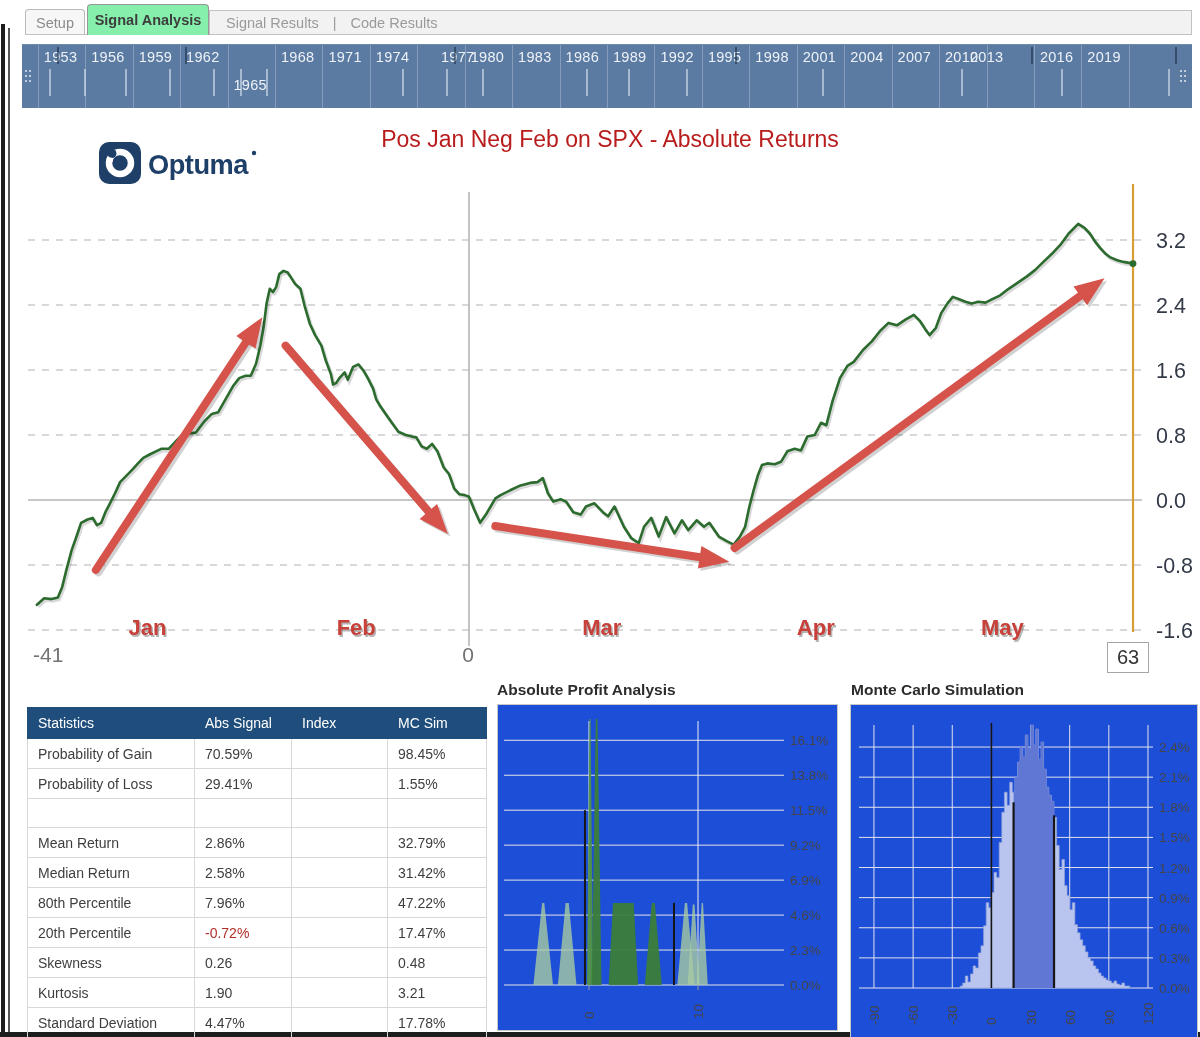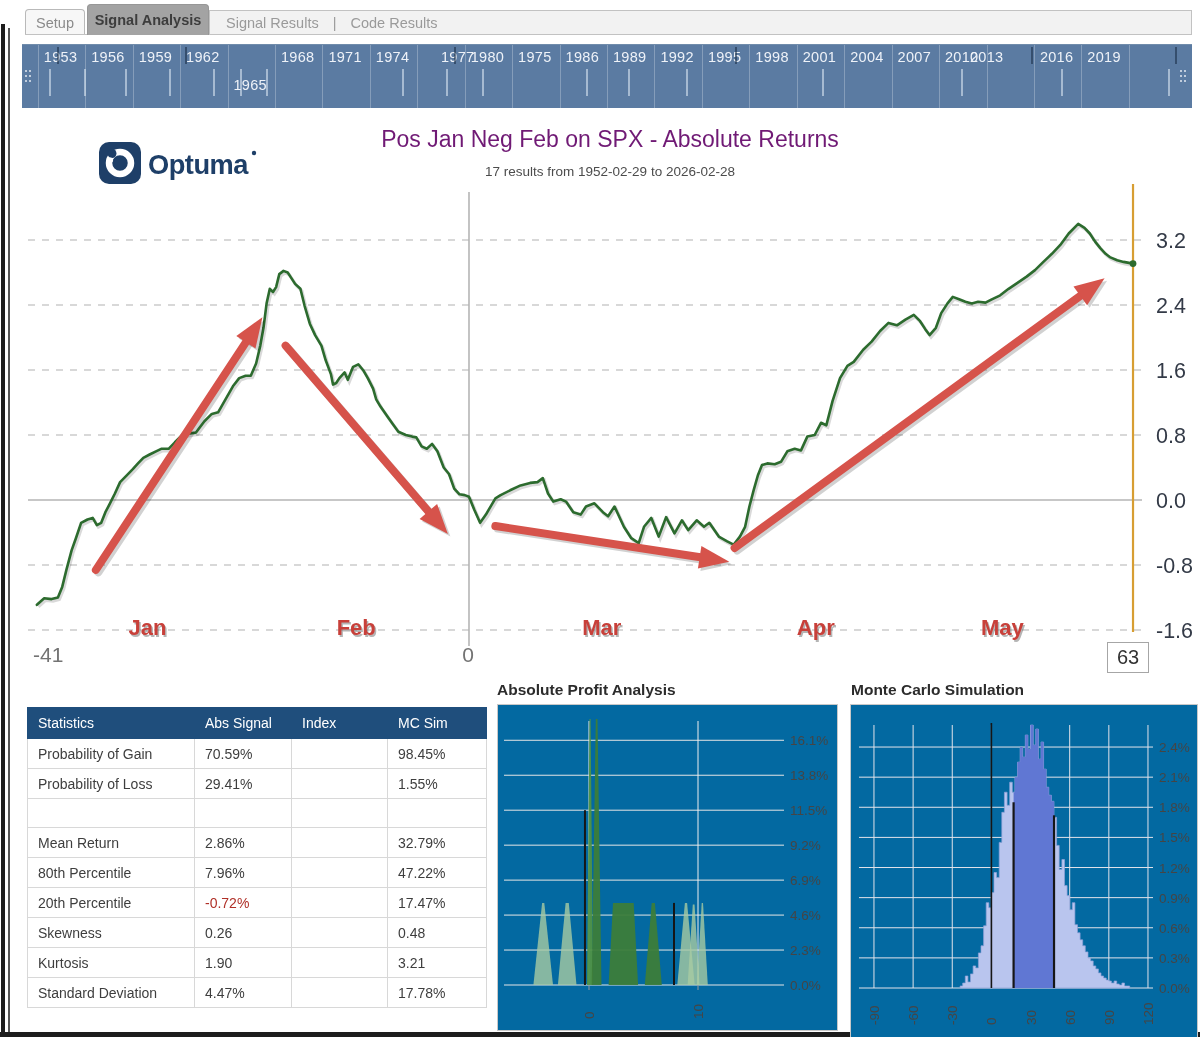--- a/index.html
+++ b/index.html
@@ -15,7 +15,7 @@
        font-size:14.5px;cursor:default;}
   #tab-setup{left:25px;top:9px;width:60px;height:26px;background:#f7f7f7;
        border:1px solid #b9b9b9;border-bottom:none;border-radius:4px 4px 0 0;color:#8b8b8b;}
-  #tab-active{left:87px;top:4px;width:122px;height:31px;background:#a3a3a3;
+  #tab-active{left:87px;top:4px;width:122px;height:31px;background:#86efac;
        border:1px solid #979797;border-bottom:none;border-radius:4px 4px 0 0;
        color:#3d3d3d;font-weight:700;z-index:3;}
   #tab-strip{left:209px;top:10px;width:983px;height:25px;background:#f2f2f2;

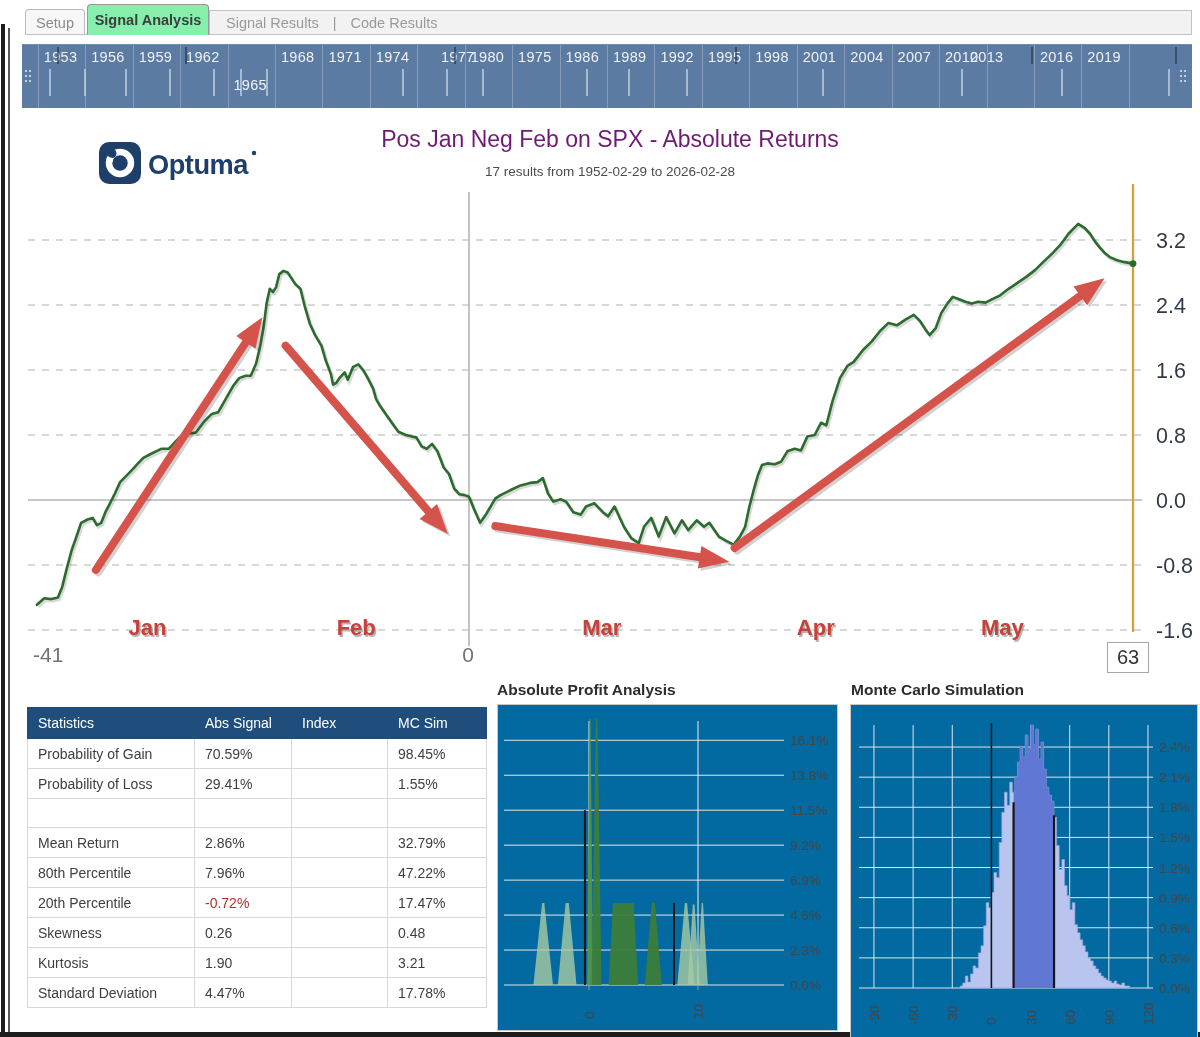--- a/index.html
+++ b/index.html
@@ -99,7 +99,7 @@
       <div class="tl-sep" style="left: 442.7px;"></div>
       <div class="tl-year" style="left: 448.7px;">1980</div>
       <div class="tl-sep" style="left: 490.1px;"></div>
-      <div class="tl-year" style="left: 496.1px;">1975</div>
+      <div class="tl-year" style="left: 496.1px;">1983</div>
       <div class="tl-sep" style="left: 537.6px;"></div>
       <div class="tl-year" style="left: 543.6px;">1986</div>
       <div class="tl-sep" style="left: 585px;"></div>

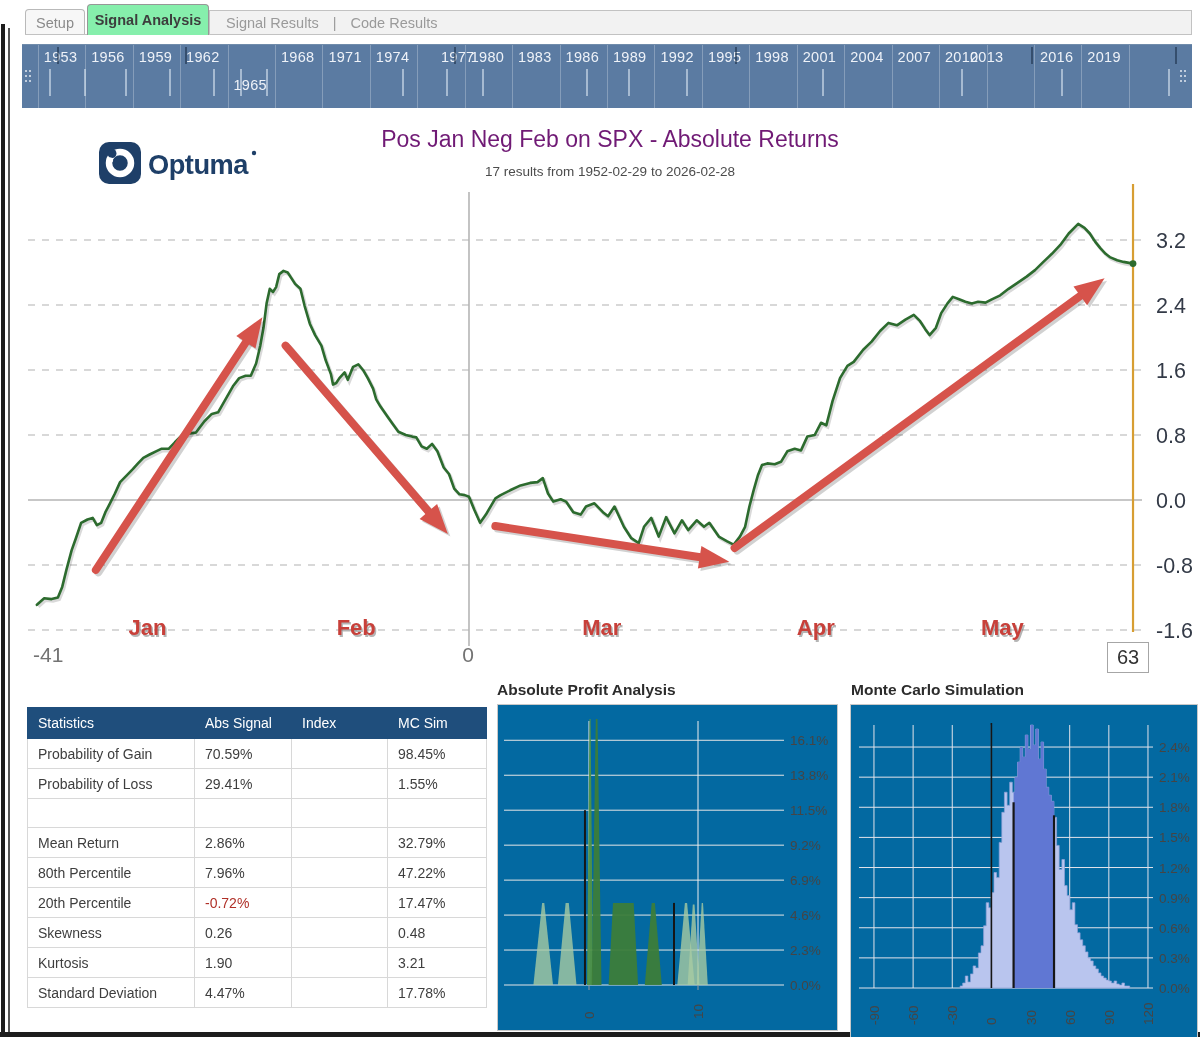--- a/index.html
+++ b/index.html
@@ -33,7 +33,7 @@
   .grip i{position:absolute;width:2px;height:2px;border-radius:50%;background:#e3e9f1;
        box-shadow:0 5px 0 #e3e9f1,0 10px 0 #e3e9f1,4px 0 0 #e3e9f1,4px 5px 0 #e3e9f1,4px 10px 0 #e3e9f1;}
   
-  #chart-title{left:150px;top:126px;width:920px;text-align:center;font-size:23px;color:#701a75;}
+  #chart-title{left:150px;top:126px;width:920px;text-align:center;font-size:23px;color:#b91c1c;}
   #chart-subtitle{left:150px;top:164px;width:920px;text-align:center;font-size:13.5px;color:#4c4c4c;}
   
   .xlab{font-size:21px;color:#737373;}

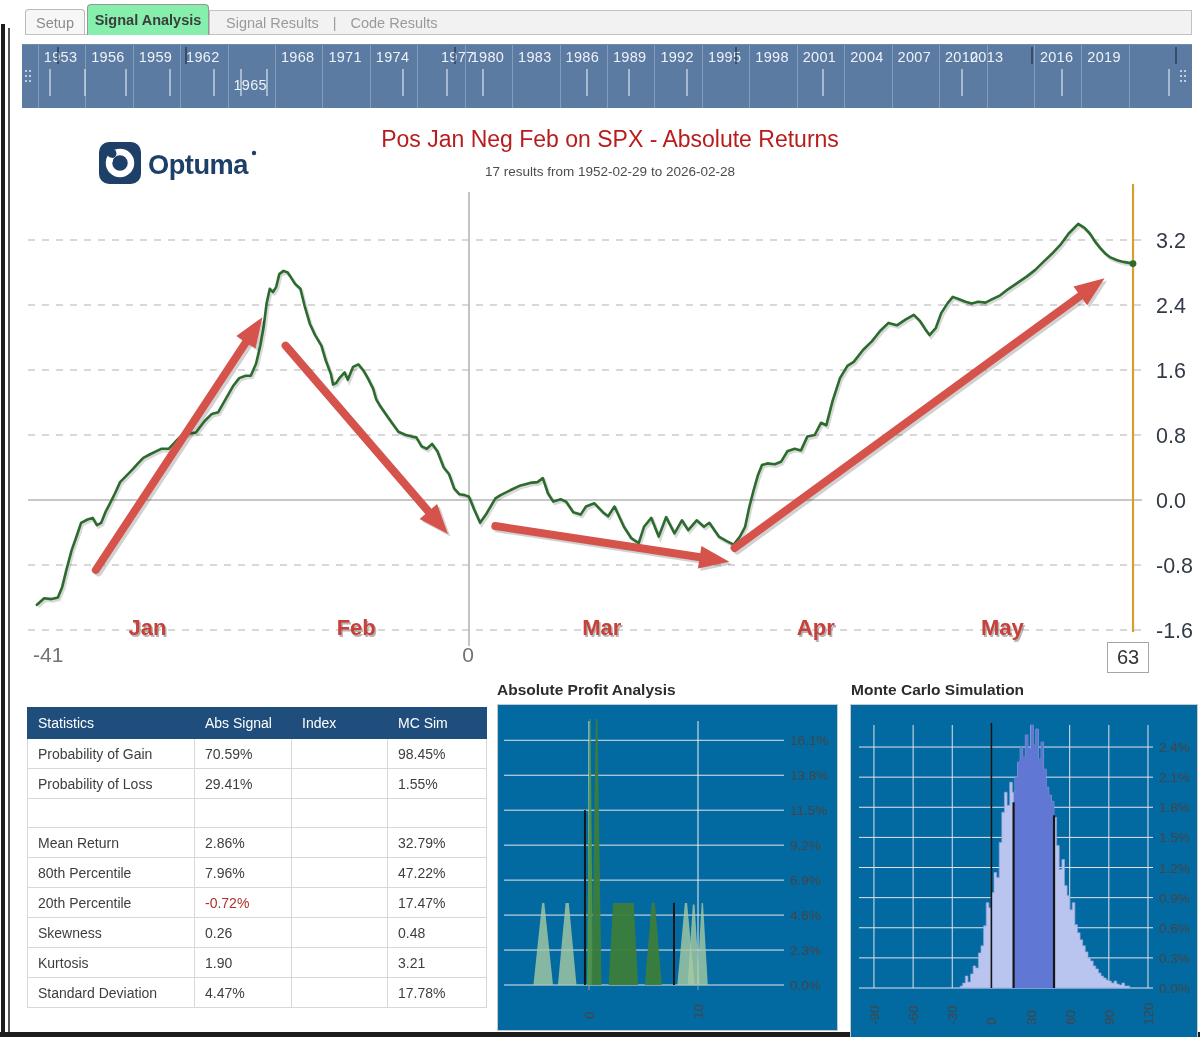--- a/index.html
+++ b/index.html
@@ -167,7 +167,6 @@
   </svg>
 
   <div class="abs" id="chart-title">Pos Jan Neg Feb on SPX - Absolute Returns</div>
-  <div class="abs" id="chart-subtitle">17 results from 1952-02-29 to 2026-02-28</div>
 
   <svg class="abs" id="main-chart-svg" width="1180" height="500" style="left:20px;top:180px;">
       <g>

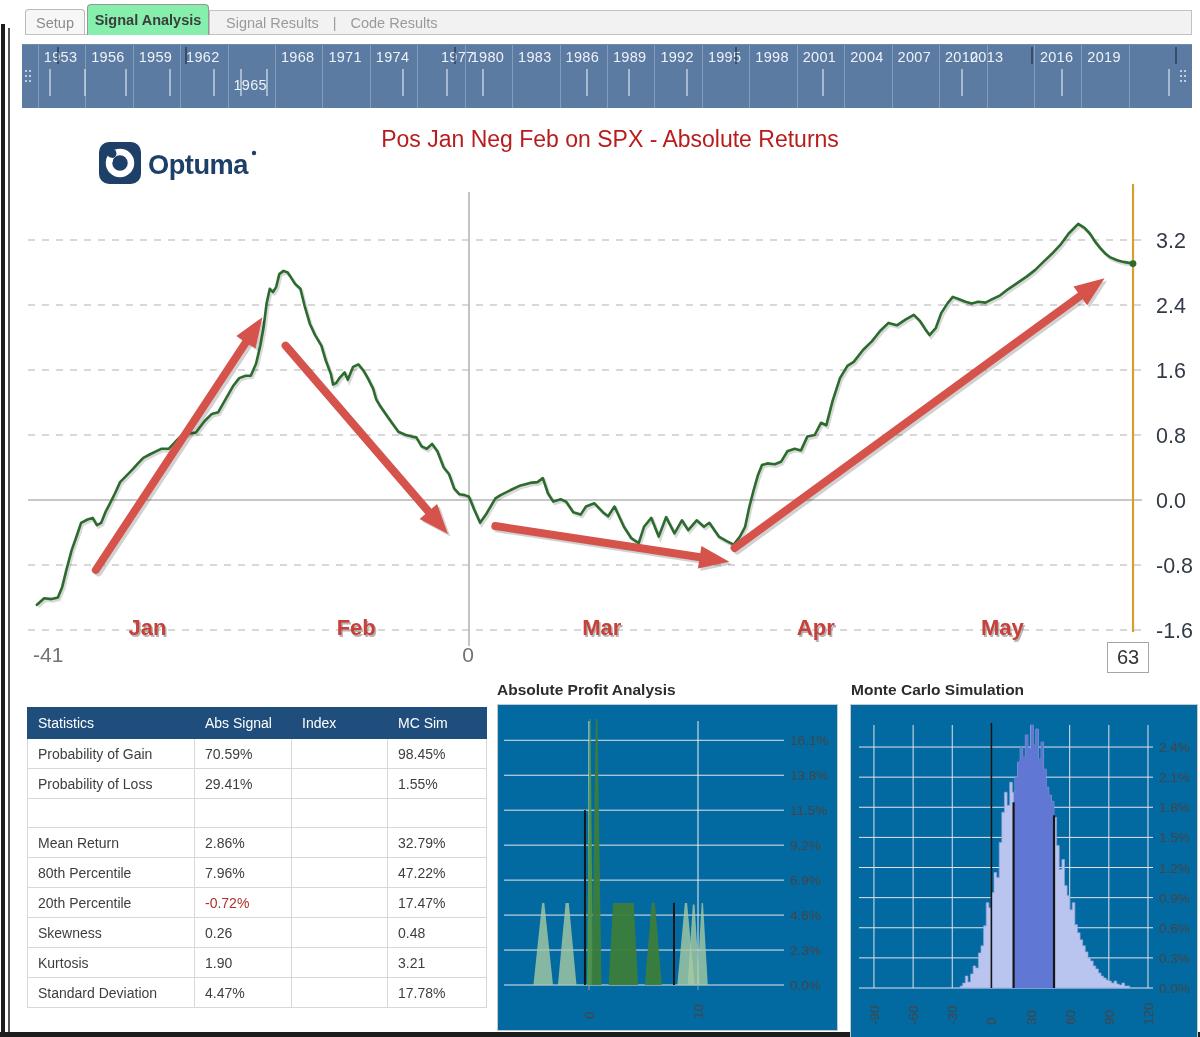--- a/index.html
+++ b/index.html
@@ -46,7 +46,7 @@
   .panel-title{font-weight:700;font-size:15.5px;color:#2c2c2c;}
   #profit-title{left:497px;top:681px;}
   #mc-title{left:851px;top:681px;}
-  .panel{border:1px solid #c8c8c8;background:#0369a1;box-sizing:border-box;}
+  .panel{border:1px solid #c8c8c8;background:#1d4ed8;box-sizing:border-box;}
   #profit-panel{left:497px;top:704px;width:341px;height:327px;}
   #mc-panel{left:850px;top:704px;width:348px;height:412px;}
   

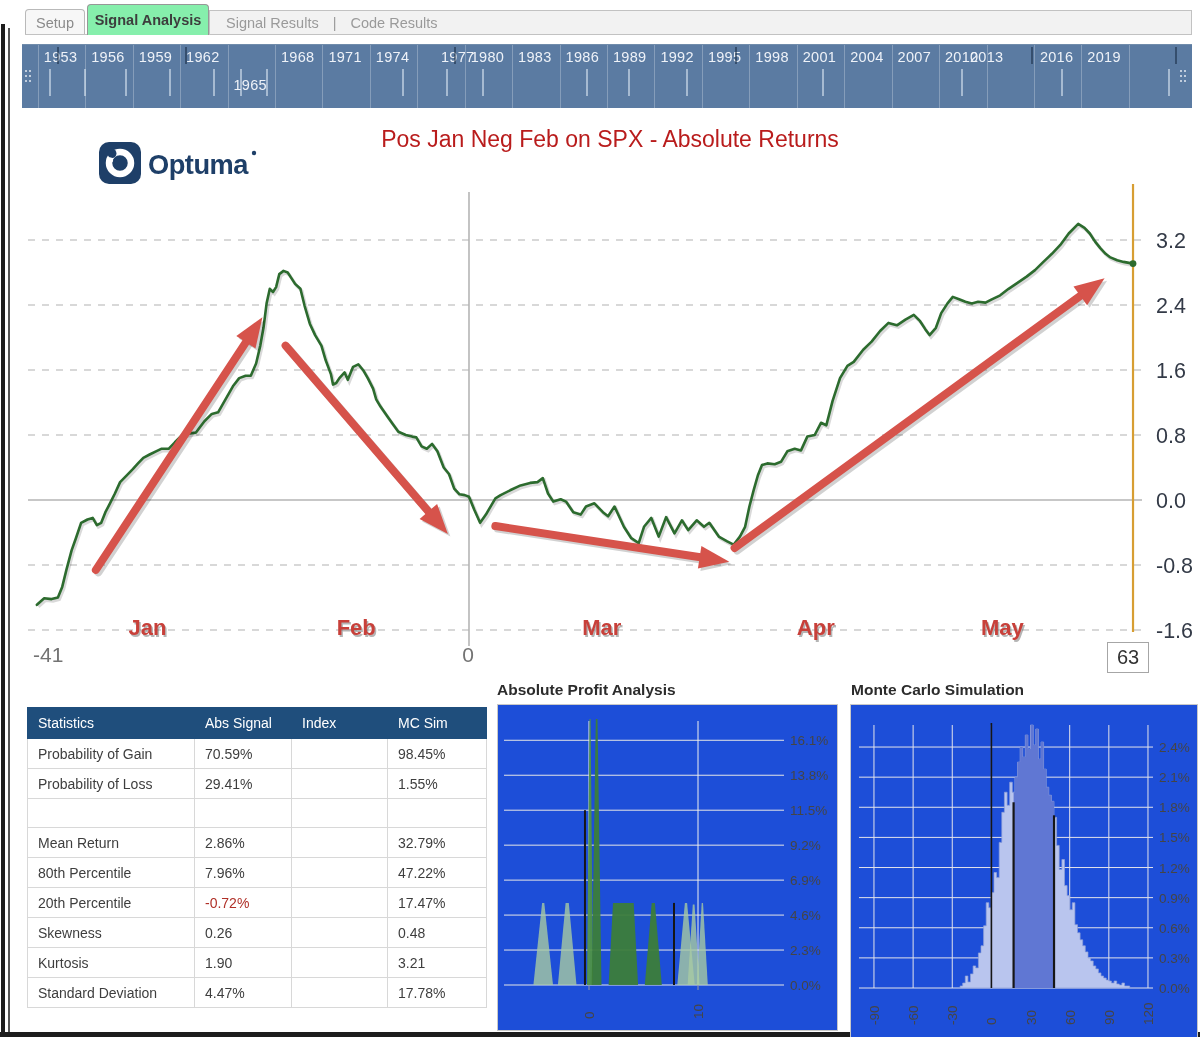--- a/index.html
+++ b/index.html
@@ -264,6 +264,12 @@
             <td>32.79%</td>
           </tr>
           <tr>
+            <td>Median Return</td>
+            <td>2.58%</td>
+            <td></td>
+            <td>31.42%</td>
+          </tr>
+          <tr>
             <td>80th Percentile</td>
             <td>7.96%</td>
             <td></td>

